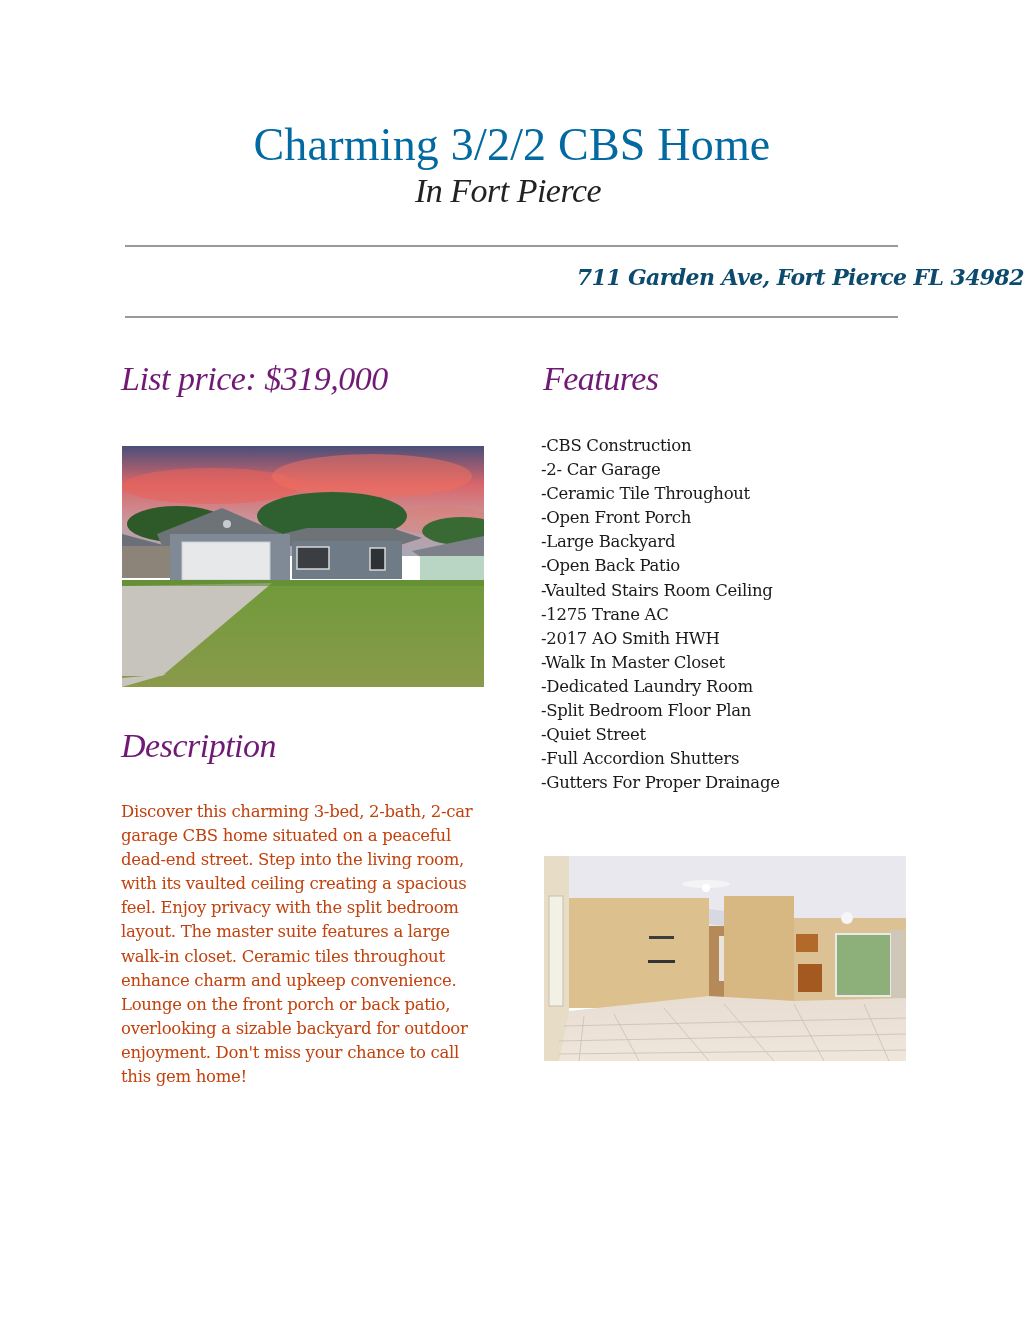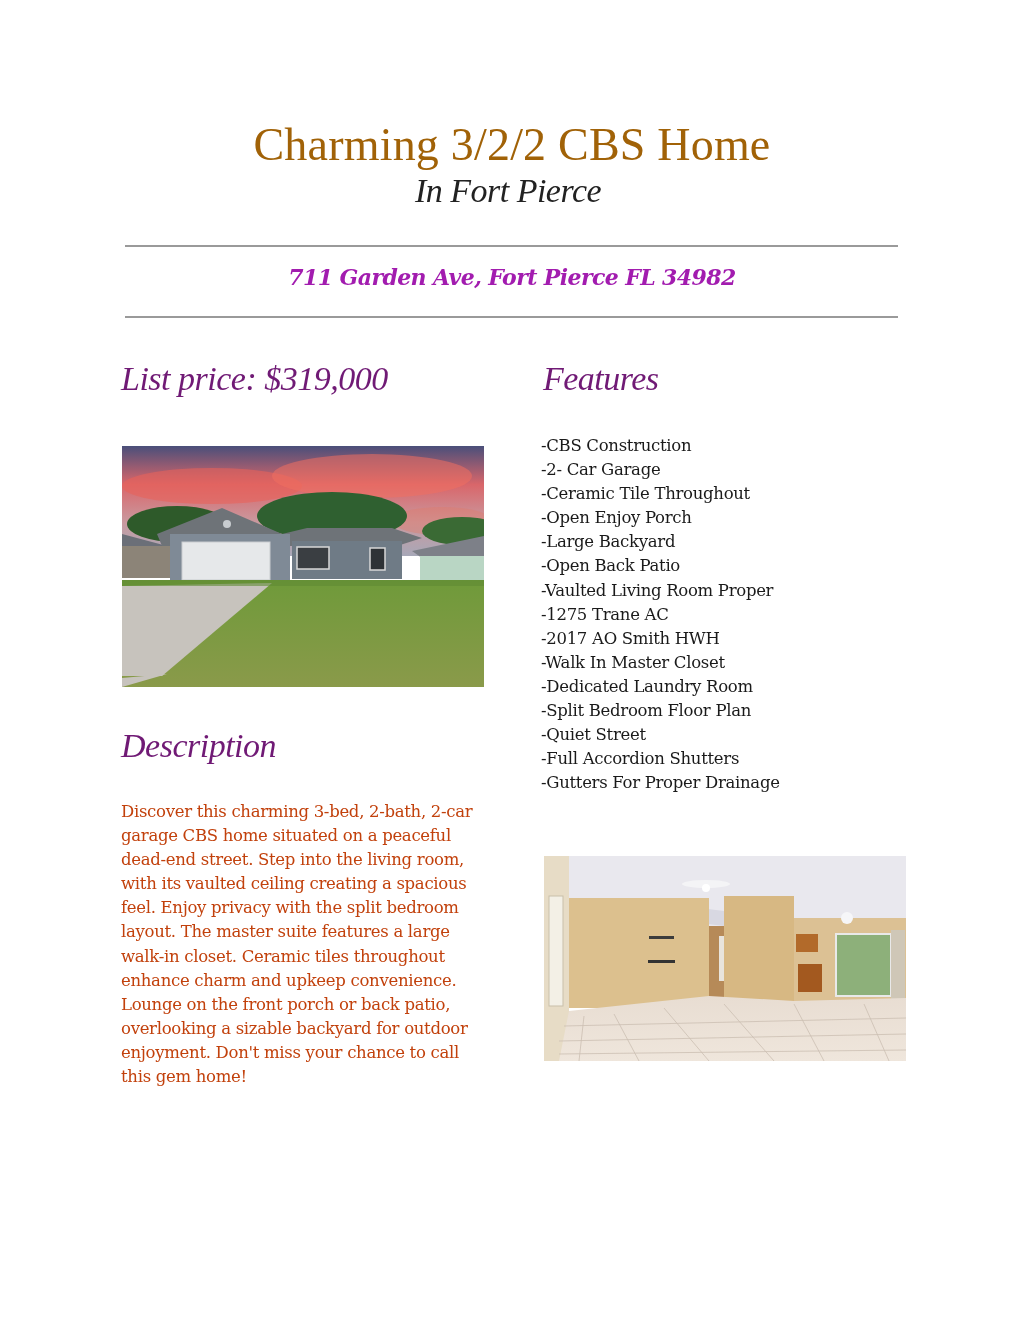--- a/index.html
+++ b/index.html
@@ -8,7 +8,7 @@
   .title {
     position: absolute; left: 0; width: 1024px; top: 118px;
     text-align: center; font-family: "Liberation Serif", serif;
-    font-size: 46px; color: #a16207; letter-spacing: 0.2px;
+    font-size: 46px; color: #0369a1; letter-spacing: 0.2px;
   }
   .subtitle {
     position: absolute; left: 0; width: 1016px; top: 172px;

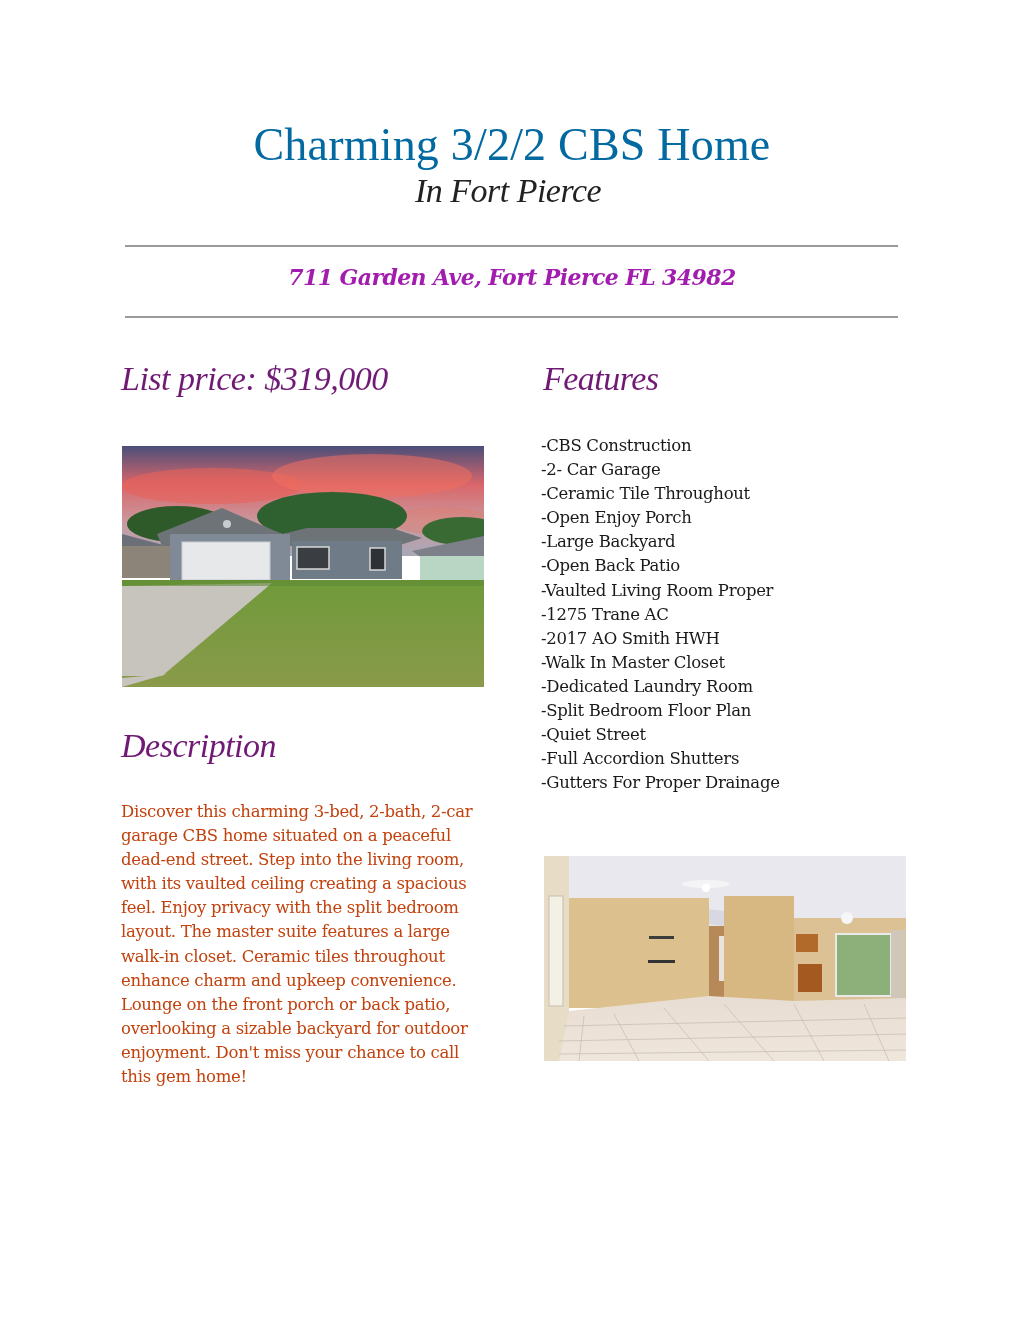--- a/index.html
+++ b/index.html
@@ -20,8 +20,8 @@
   .rule.bottom { top: 316px; }
   .address {
     position: absolute; left: 0; width: 1024px; top: 264px;
-    text-align: center; font-family: "DejaVu Serif", serif; font-style: italic; font-weight: bold;
-    font-size: 22px; color: #a21caf; letter-spacing: -0.6px;
+    text-align: right; font-family: "DejaVu Serif", serif; font-style: italic; font-weight: bold;
+    font-size: 22px; color: #0c4a6e; letter-spacing: -0.6px;
   }
 
   .script-heading {

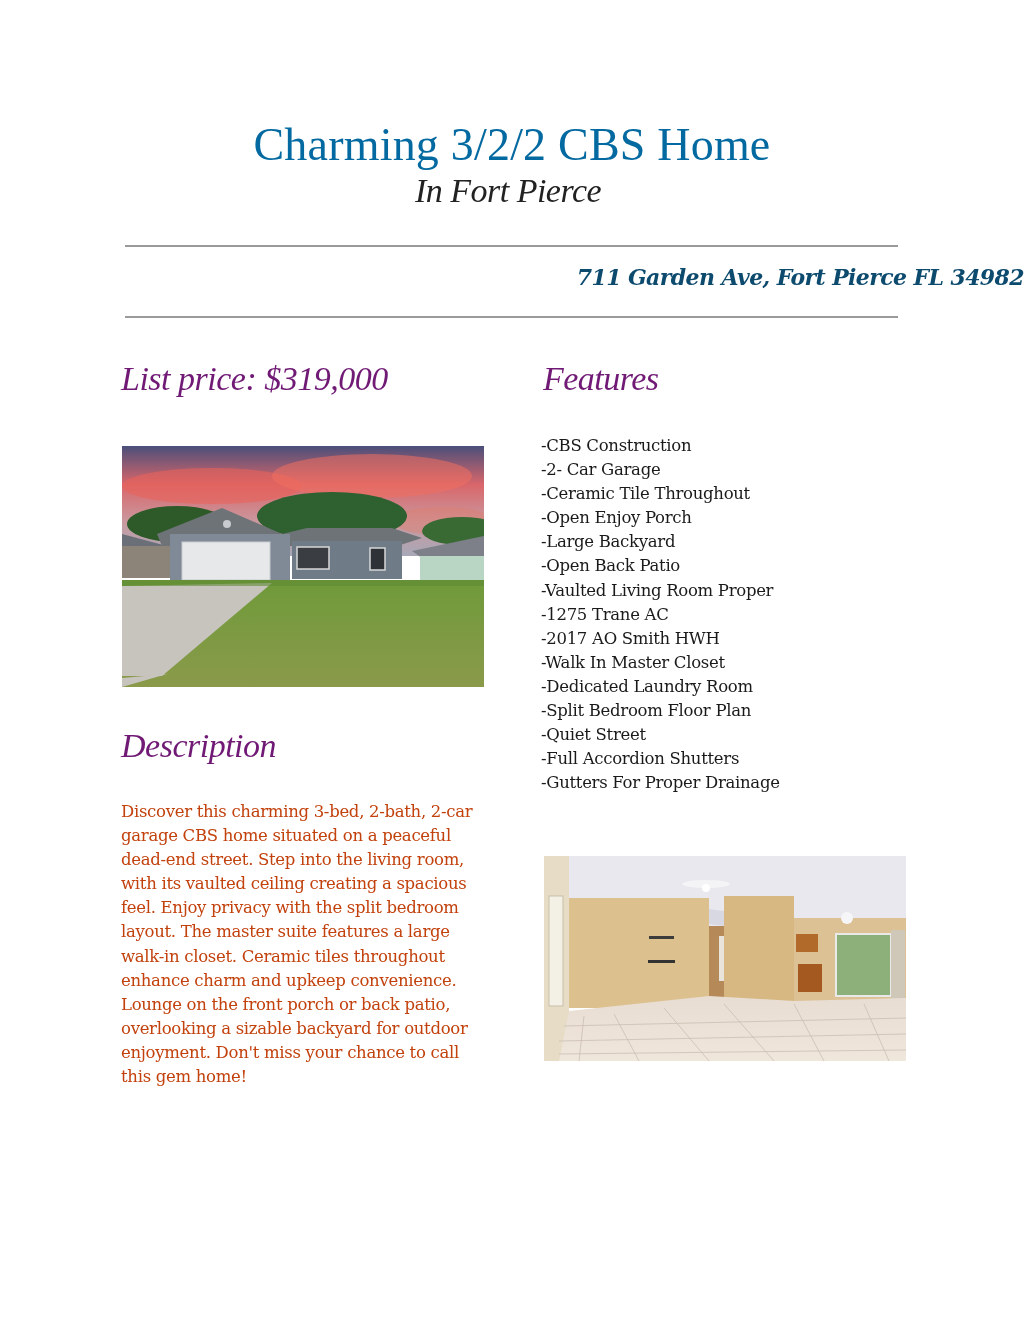--- a/index.html
+++ b/index.html
@@ -113,7 +113,7 @@
     <li>-CBS Construction</li>
     <li>-2- Car Garage</li>
     <li>-Ceramic Tile Throughout</li>
-    <li>-Open Enjoy Porch</li>
+    <li>-Open Front Porch</li>
     <li>-Large Backyard</li>
     <li>-Open Back Patio</li>
     <li>-Vaulted Living Room Proper</li>

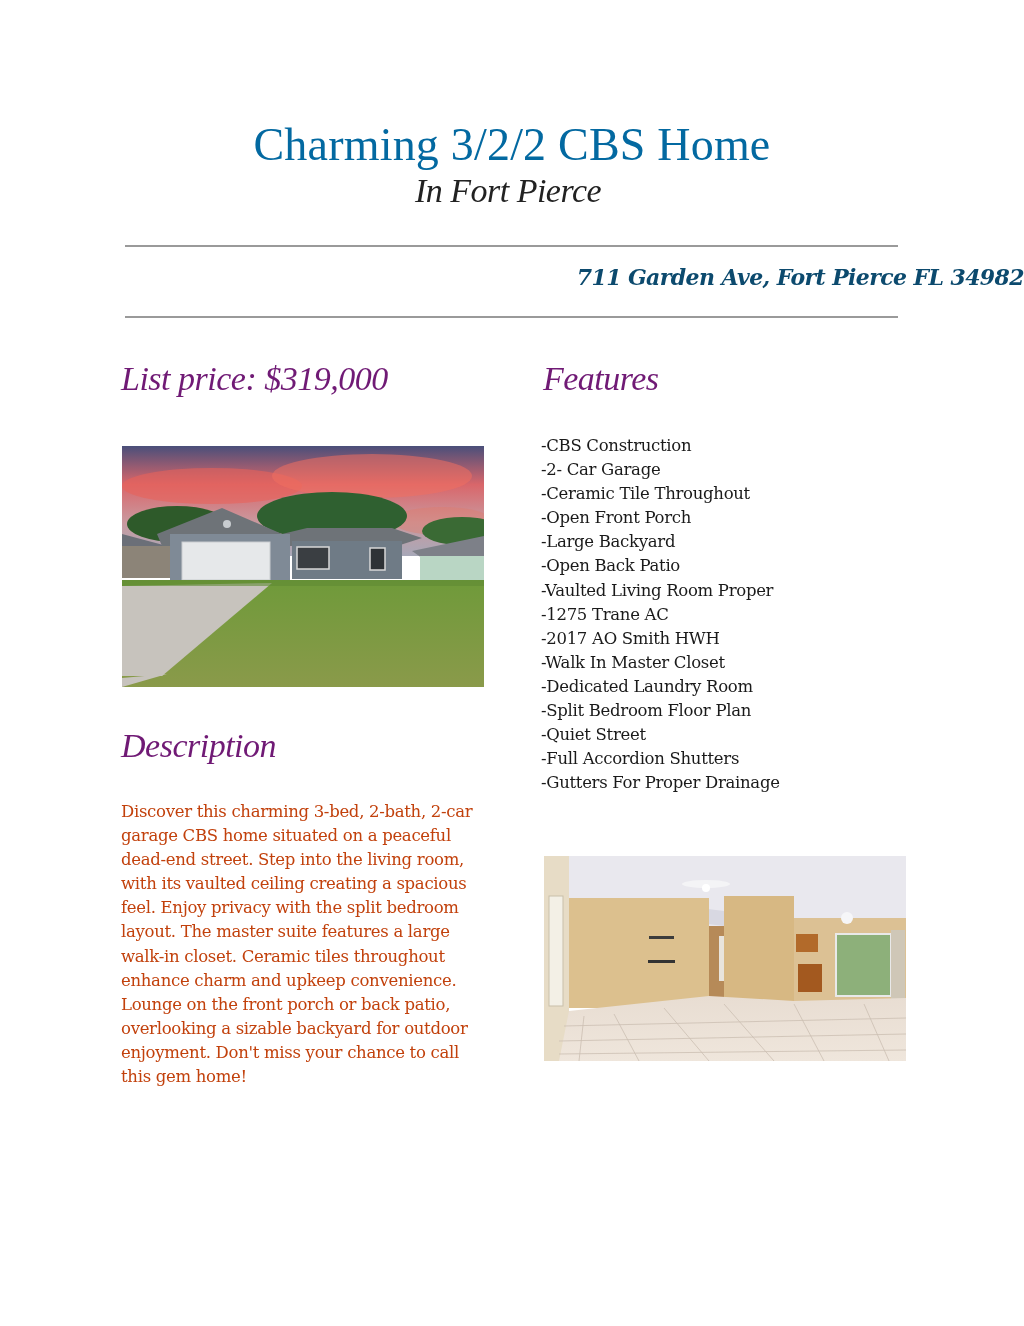--- a/index.html
+++ b/index.html
@@ -116,7 +116,7 @@
     <li>-Open Front Porch</li>
     <li>-Large Backyard</li>
     <li>-Open Back Patio</li>
-    <li>-Vaulted Living Room Proper</li>
+    <li>-Vaulted Stairs Room Ceiling</li>
     <li>-1275 Trane AC</li>
     <li>-2017 AO Smith HWH</li>
     <li>-Walk In Master Closet</li>

